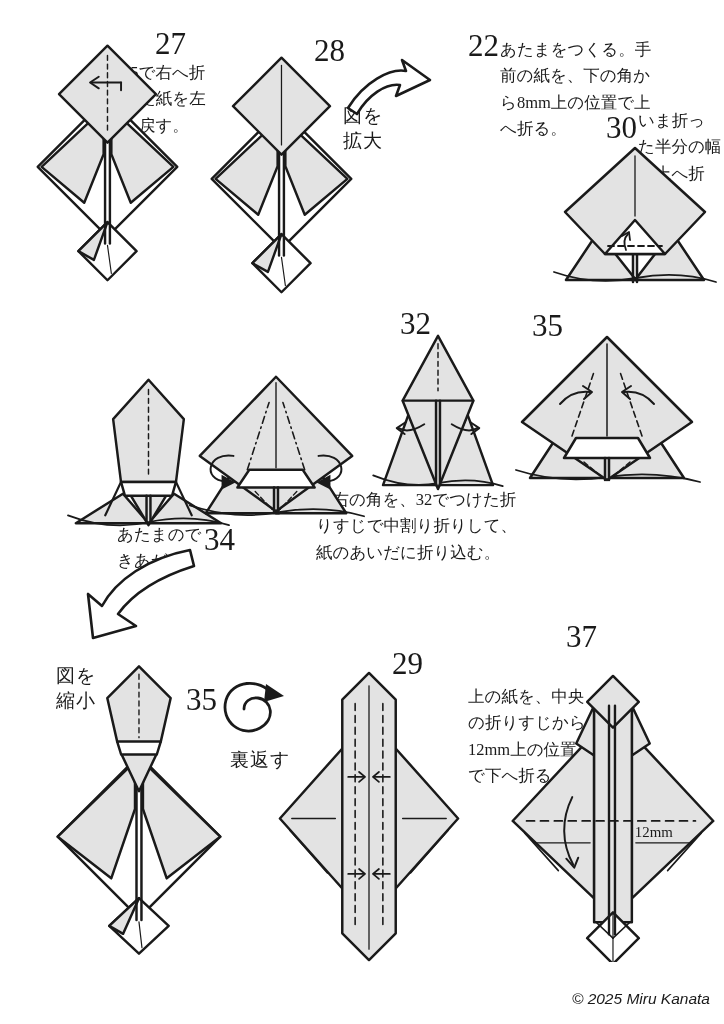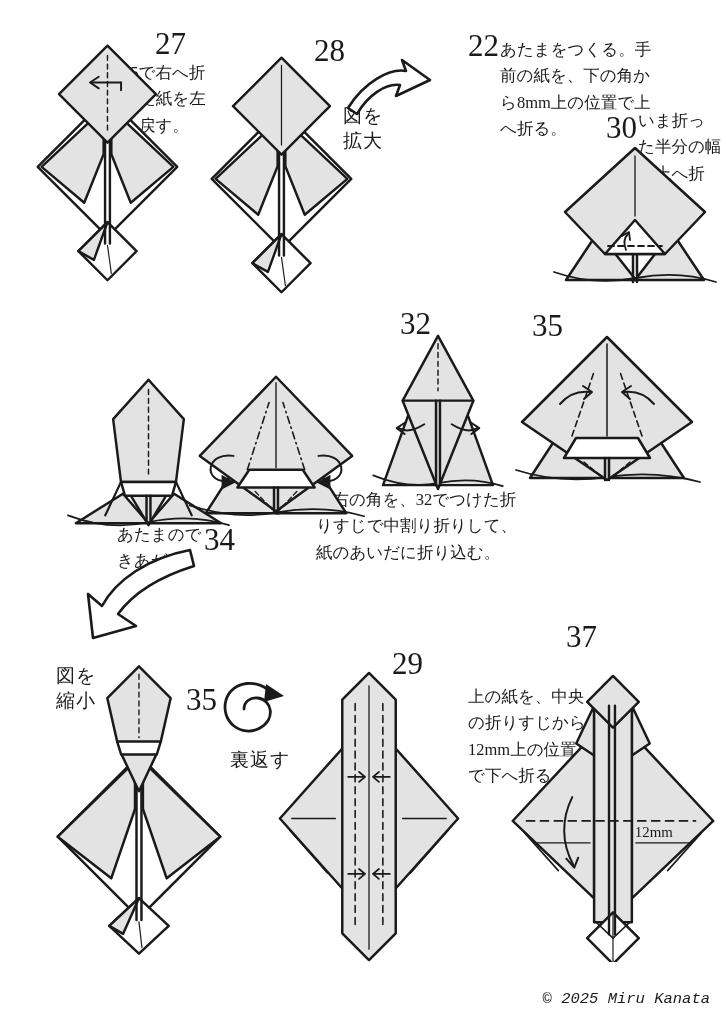--- a/index.html
+++ b/index.html
@@ -11,7 +11,7 @@
           font-size:19px;line-height:1.3;letter-spacing:1px;}
   .fig{position:absolute;}
   .copyright{position:absolute;right:14px;top:990px;font-style:italic;font-size:15.5px;
-             font-family:Liberation Mono, monospace;}
+             font-family:Liberation Sans, sans-serif;}
   svg{display:block;}
 </style>
 </head>

